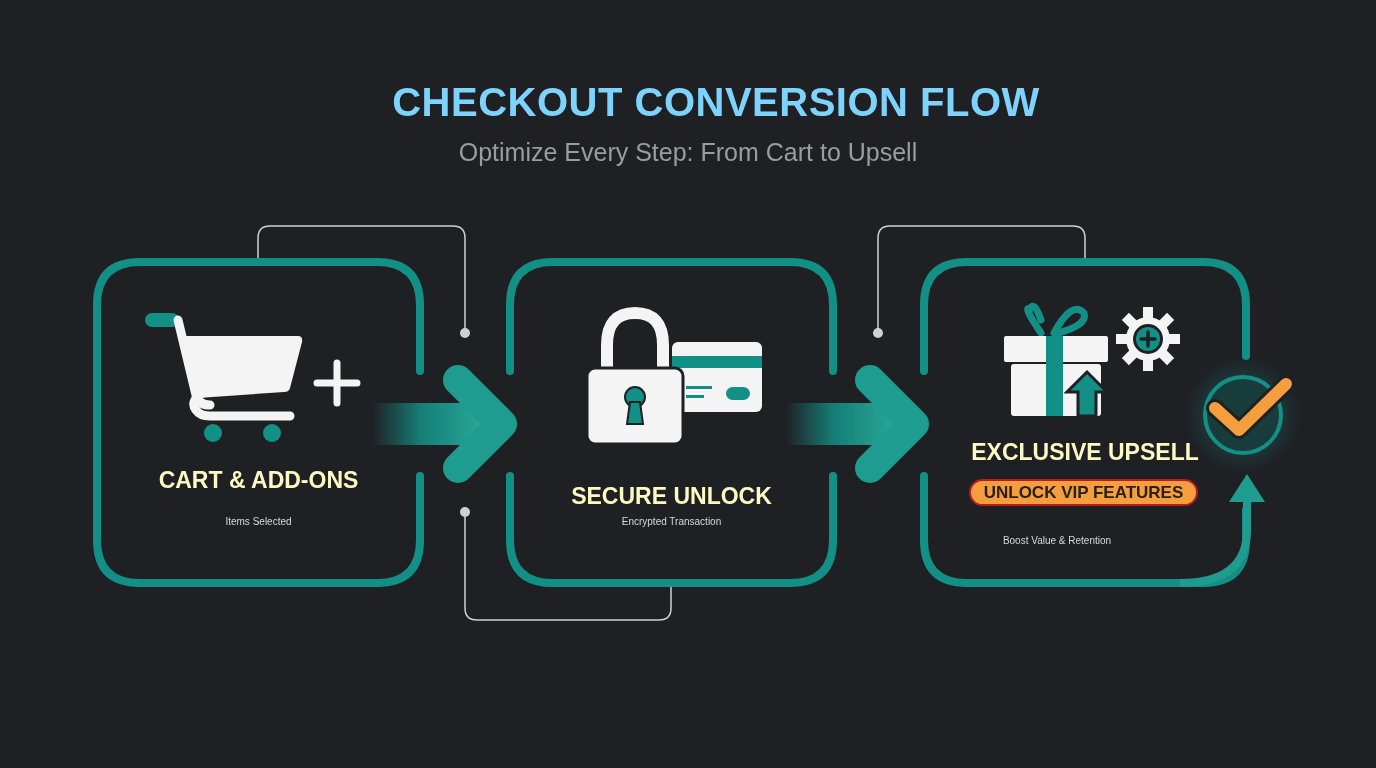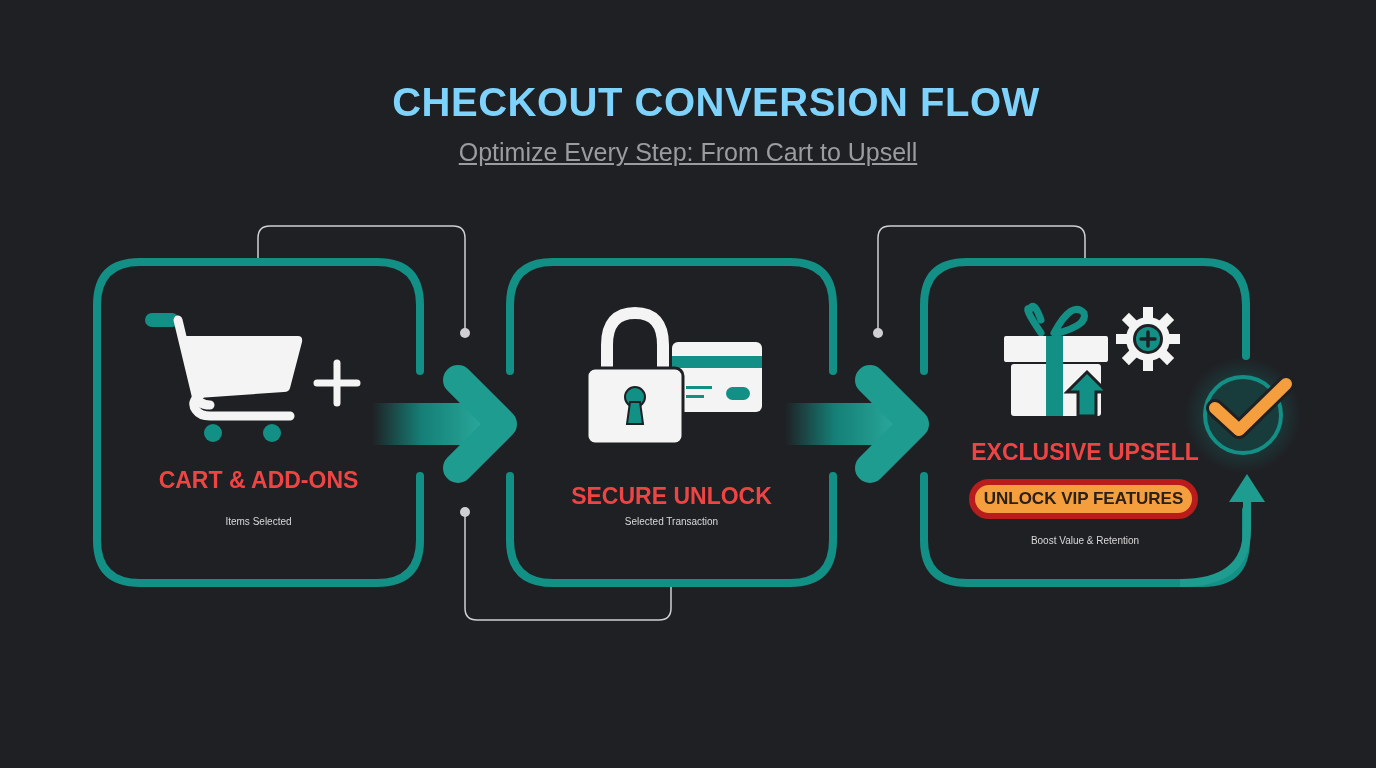--- a/index.html
+++ b/index.html
@@ -16,7 +16,7 @@
   }
   .subtitle {
     position:absolute; left:0; width:1376px; top:138px;
-    text-align:center; color:#9a9ca0; font-size:25px;text-decoration:underline;
+    text-align:center; color:#9a9ca0; font-size:25px;
   }
   svg.canvas { position:absolute; left:0; top:0; }
   .label {

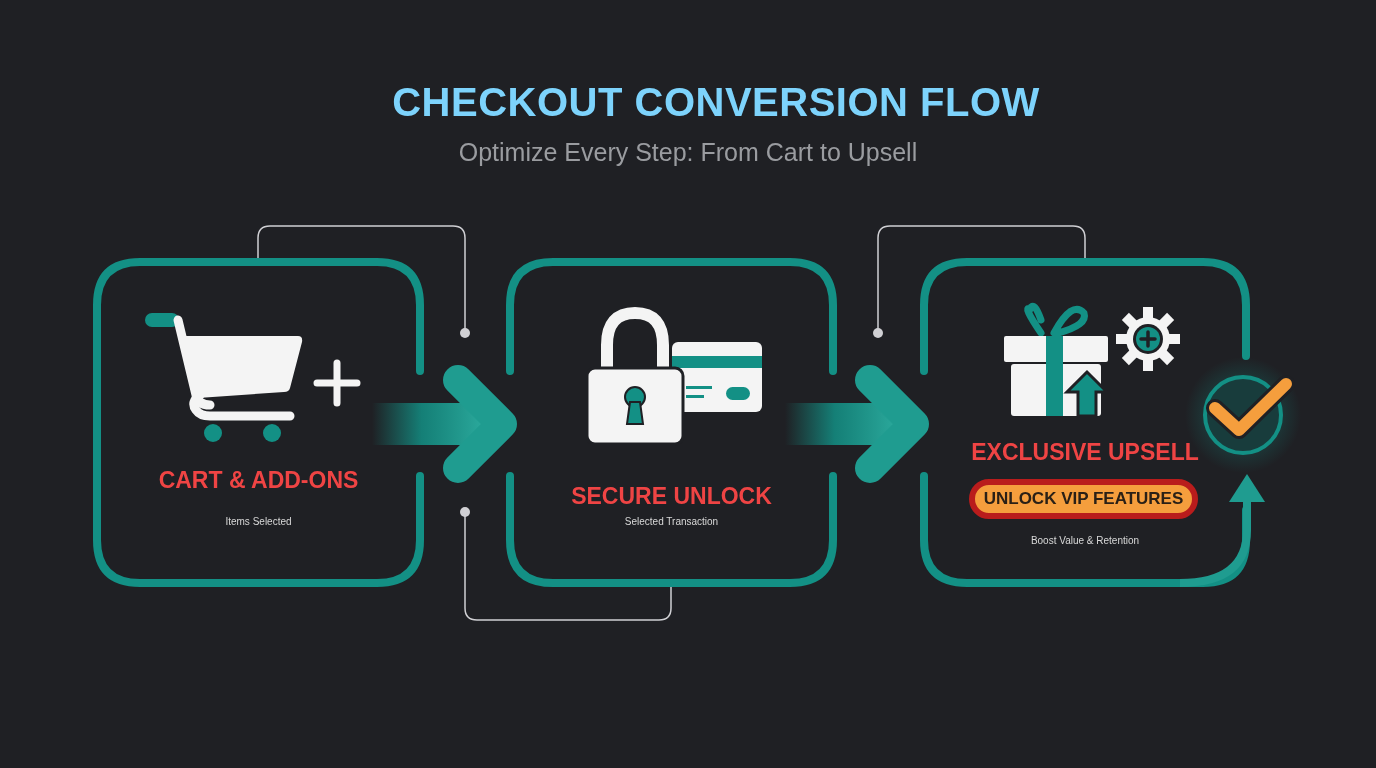--- a/index.html
+++ b/index.html
@@ -20,7 +20,7 @@
   }
   svg.canvas { position:absolute; left:0; top:0; }
   .label {
-    position:absolute; text-align:center; color:#ef4444;
+    position:absolute; text-align:center; color:#fef9c3;
     font-weight:700; font-size:23px;
   }
   .sub {

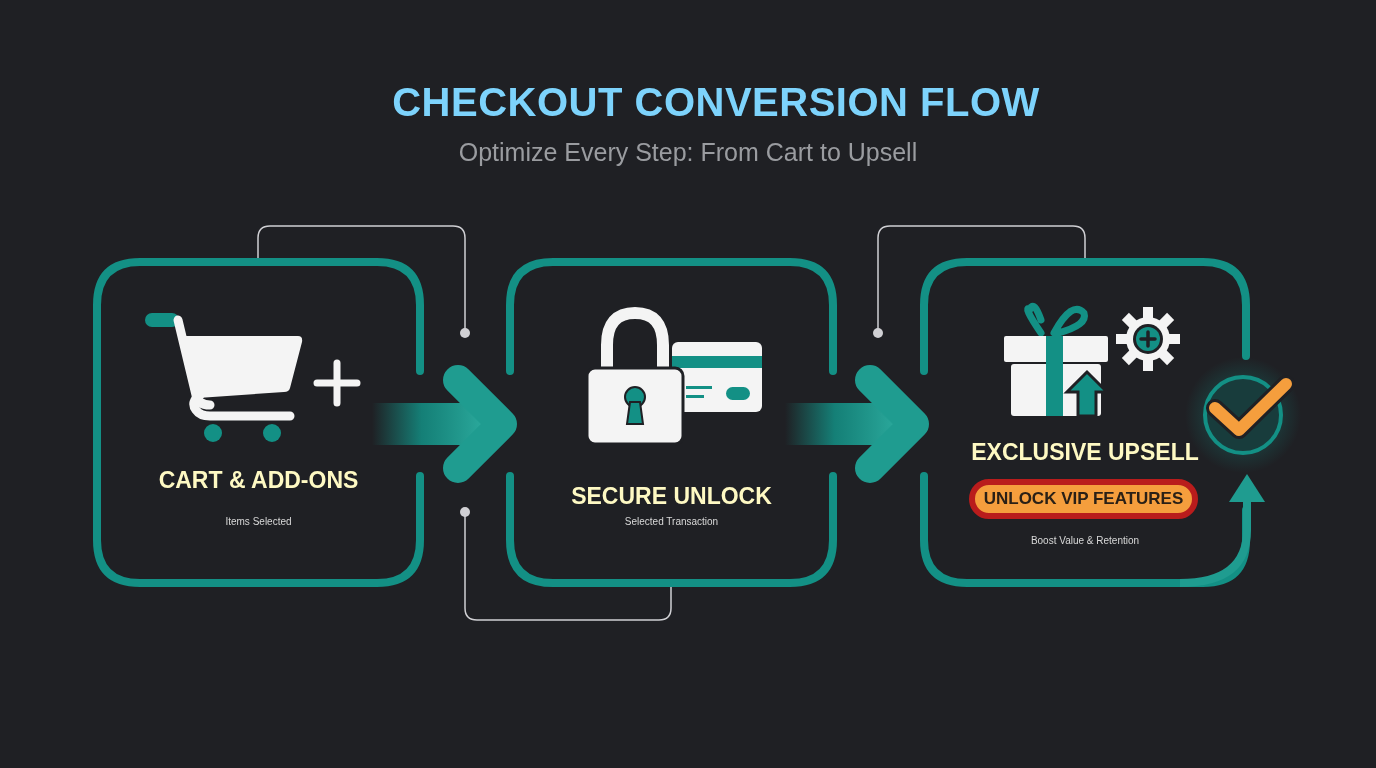--- a/index.html
+++ b/index.html
@@ -27,8 +27,8 @@
     position:absolute; text-align:center; color:#d8d8d8; font-size:10px;
   }
   .vip {
-    position:absolute; left:969px; top:479px; width:229px; height:40px;
-    border-radius:22px; background:#f59e3d; border:6px solid #b91c1c;
+    position:absolute; left:969px; top:479px; width:229px; height:27px;
+    border-radius:22px; background:#f59e3d; border:2px solid #b91c1c;
     box-sizing:border-box; color:#2a2016; font-weight:700; font-size:17px;
     display:flex; align-items:center; justify-content:center; cursor:pointer;
   }

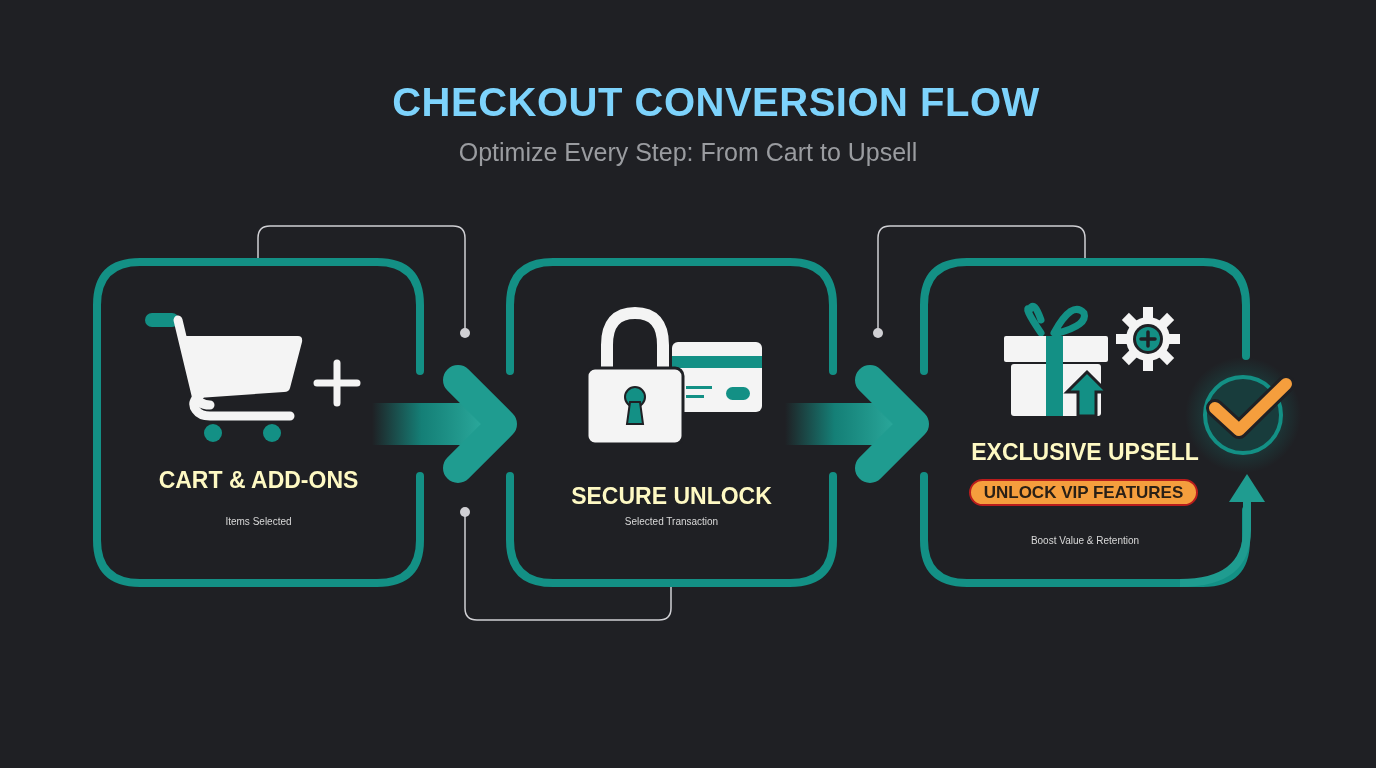--- a/index.html
+++ b/index.html
@@ -151,7 +151,7 @@
 <div class="sub" style="left:97px; width:323px; top:516px;">Items Selected</div>
 
 <div class="label" style="left:510px; width:323px; top:483px;">SECURE UNLOCK</div>
-<div class="sub" style="left:510px; width:323px; top:516px;">Selected Transaction</div>
+<div class="sub" style="left:510px; width:323px; top:516px;">Encrypted Transaction</div>
 
 <div class="label" style="left:924px; width:322px; top:439px;">EXCLUSIVE UPSELL</div>
 <div class="vip">UNLOCK VIP FEATURES</div>

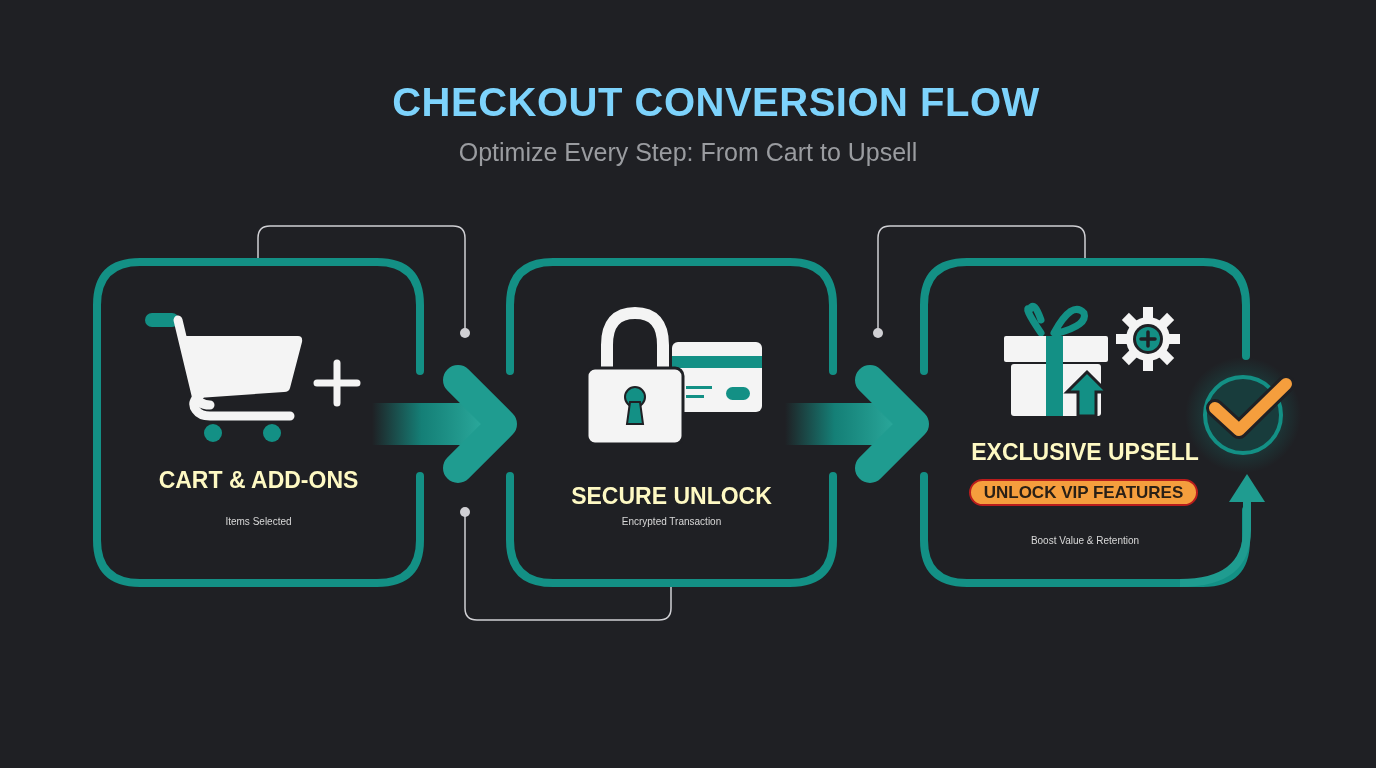--- a/index.html
+++ b/index.html
@@ -155,6 +155,6 @@
 
 <div class="label" style="left:924px; width:322px; top:439px;">EXCLUSIVE UPSELL</div>
 <div class="vip">UNLOCK VIP FEATURES</div>
-<div class="sub" style="left:924px; width:322px; top:535px;">Boost Value &amp; Retention</div>
+<div class="sub" style="left:896px; width:322px; top:535px;">Boost Value &amp; Retention</div>
 
 </body></html>

